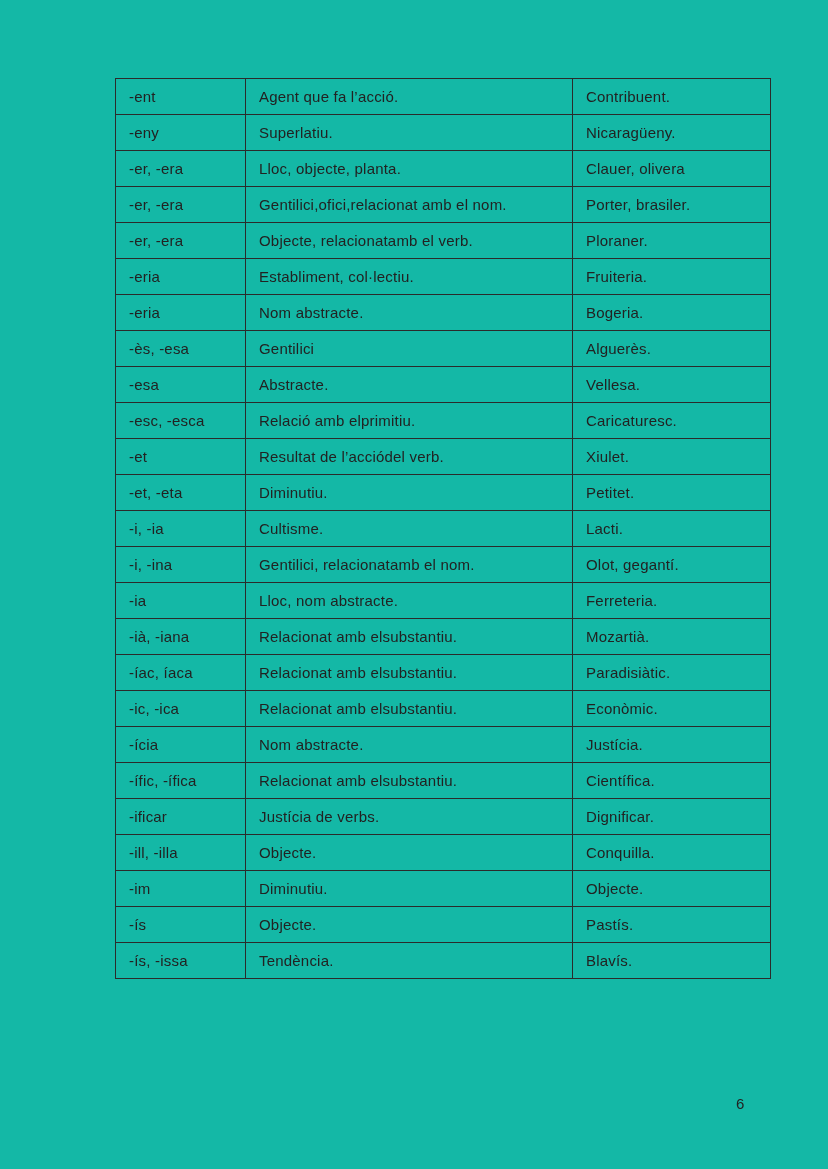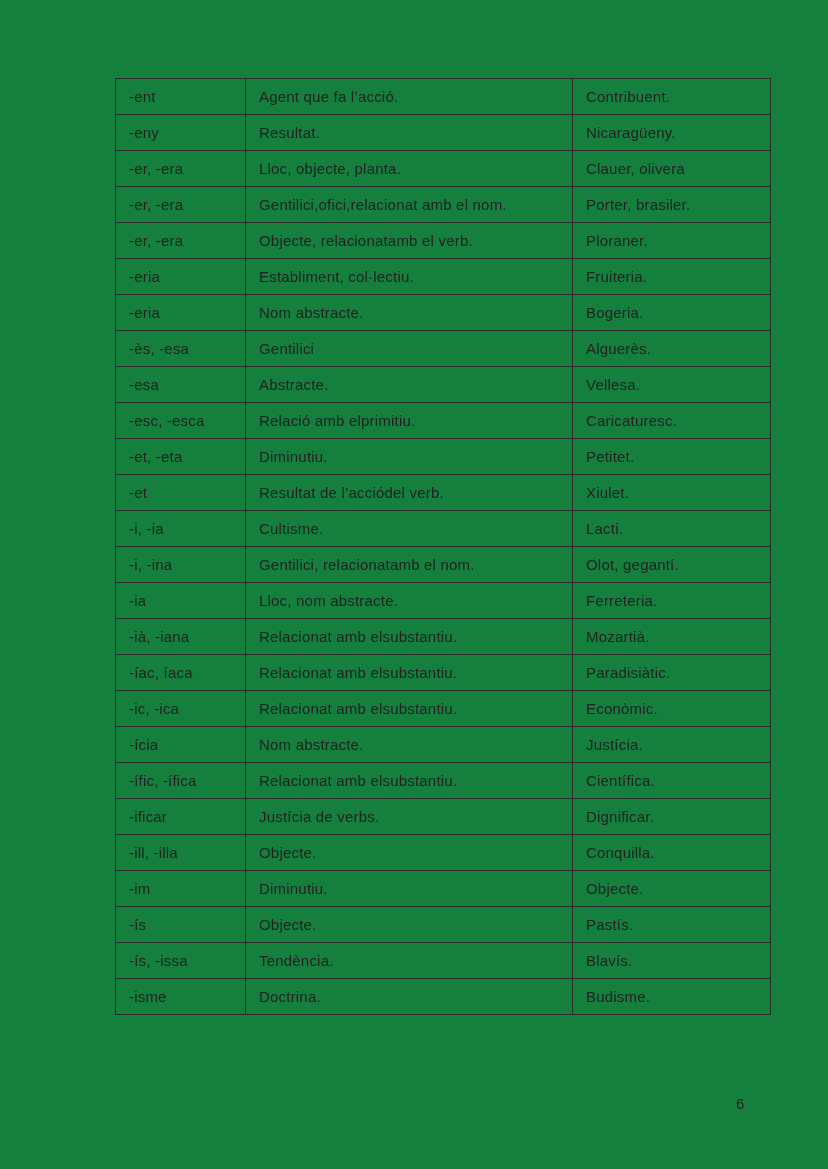--- a/index.html
+++ b/index.html
@@ -11,7 +11,7 @@
     position: relative;
     width: 828px;
     height: 1169px;
-    background: #15803d;
+    background: #14b8a6;
     margin: 0 auto;
     overflow: hidden;
   }

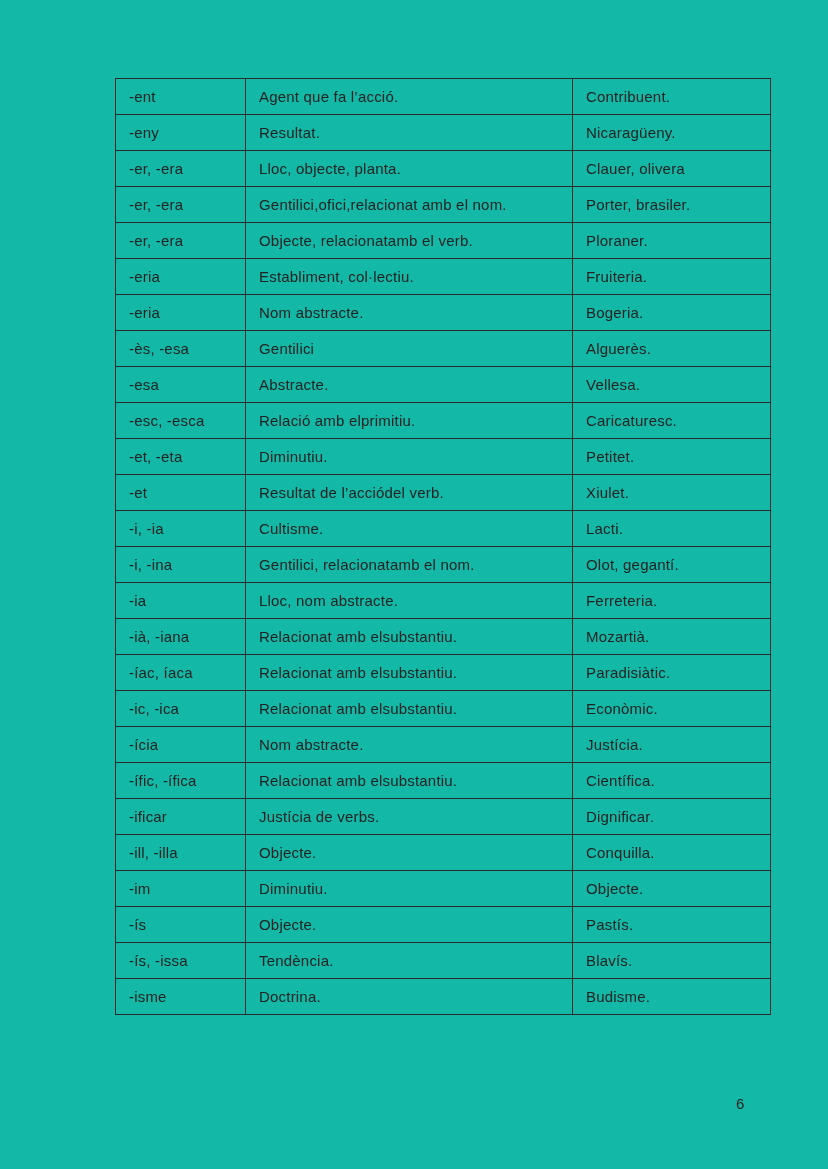--- a/index.html
+++ b/index.html
@@ -65,7 +65,7 @@
         </tr>
         <tr>
           <td>-eny</td>
-          <td>Resultat.</td>
+          <td>Superlatiu.</td>
           <td>Nicaragüeny.</td>
         </tr>
         <tr>

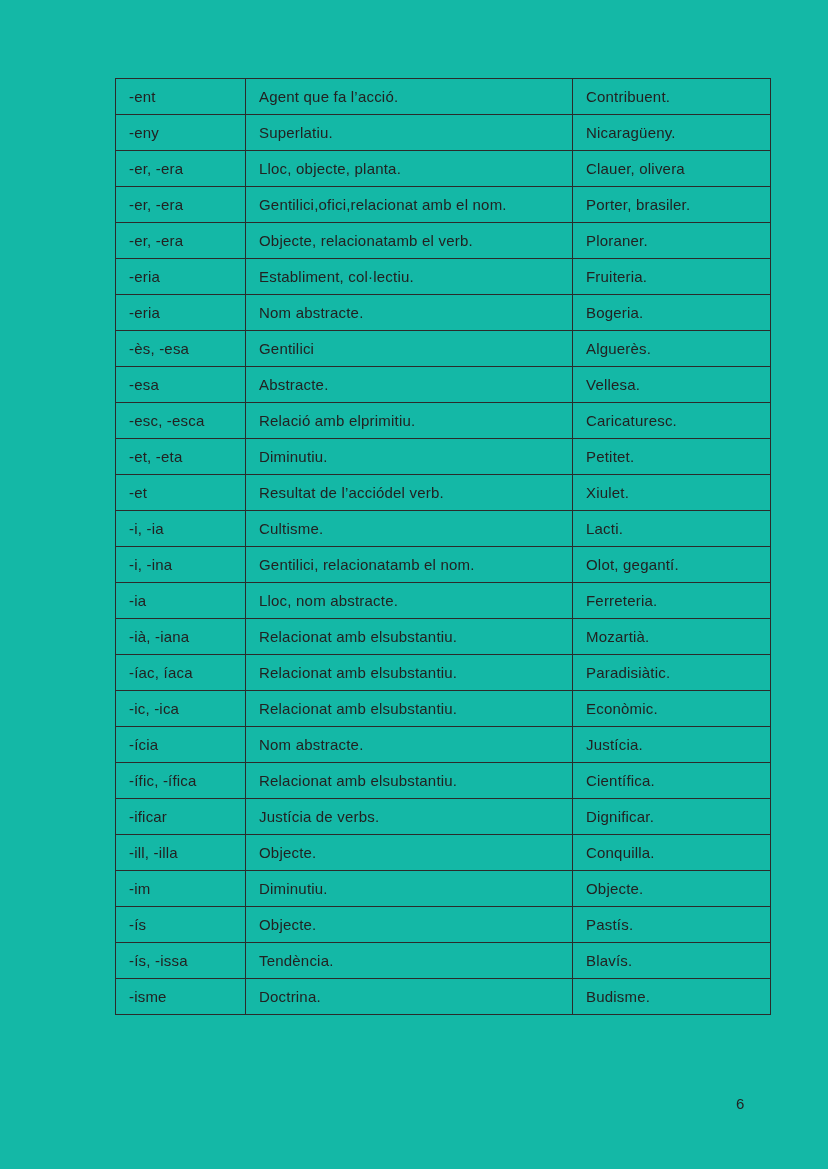--- a/index.html
+++ b/index.html
@@ -109,14 +109,14 @@
           <td>Caricaturesc.</td>
         </tr>
         <tr>
+          <td>-et</td>
+          <td>Resultat de l’acciódel verb.</td>
+          <td>Xiulet.</td>
+        </tr>
+        <tr>
           <td>-et, -eta</td>
           <td>Diminutiu.</td>
           <td>Petitet.</td>
-        </tr>
-        <tr>
-          <td>-et</td>
-          <td>Resultat de l’acciódel verb.</td>
-          <td>Xiulet.</td>
         </tr>
         <tr>
           <td>-i, -ia</td>

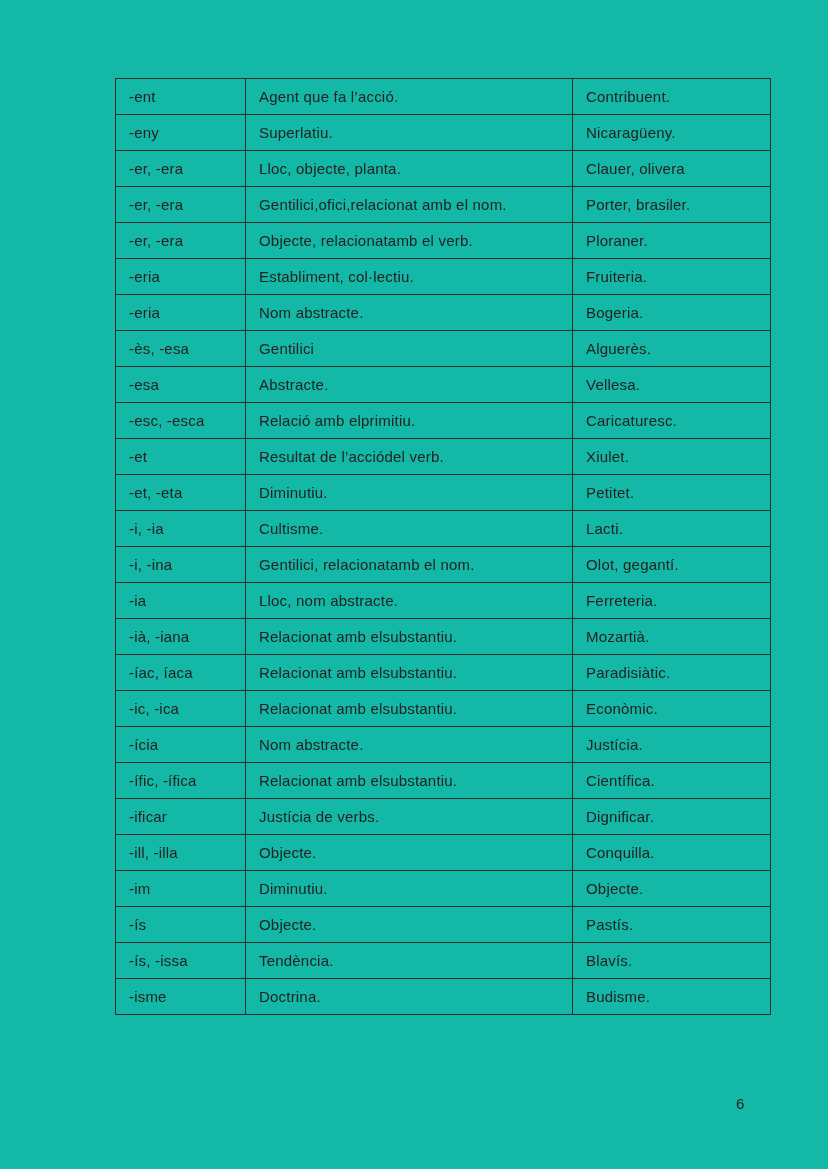--- a/index.html
+++ b/index.html
@@ -183,11 +183,6 @@
           <td>Tendència.</td>
           <td>Blavís.</td>
         </tr>
-        <tr>
-          <td>-isme</td>
-          <td>Doctrina.</td>
-          <td>Budisme.</td>
-        </tr>
       </tbody>
   </table>
 

